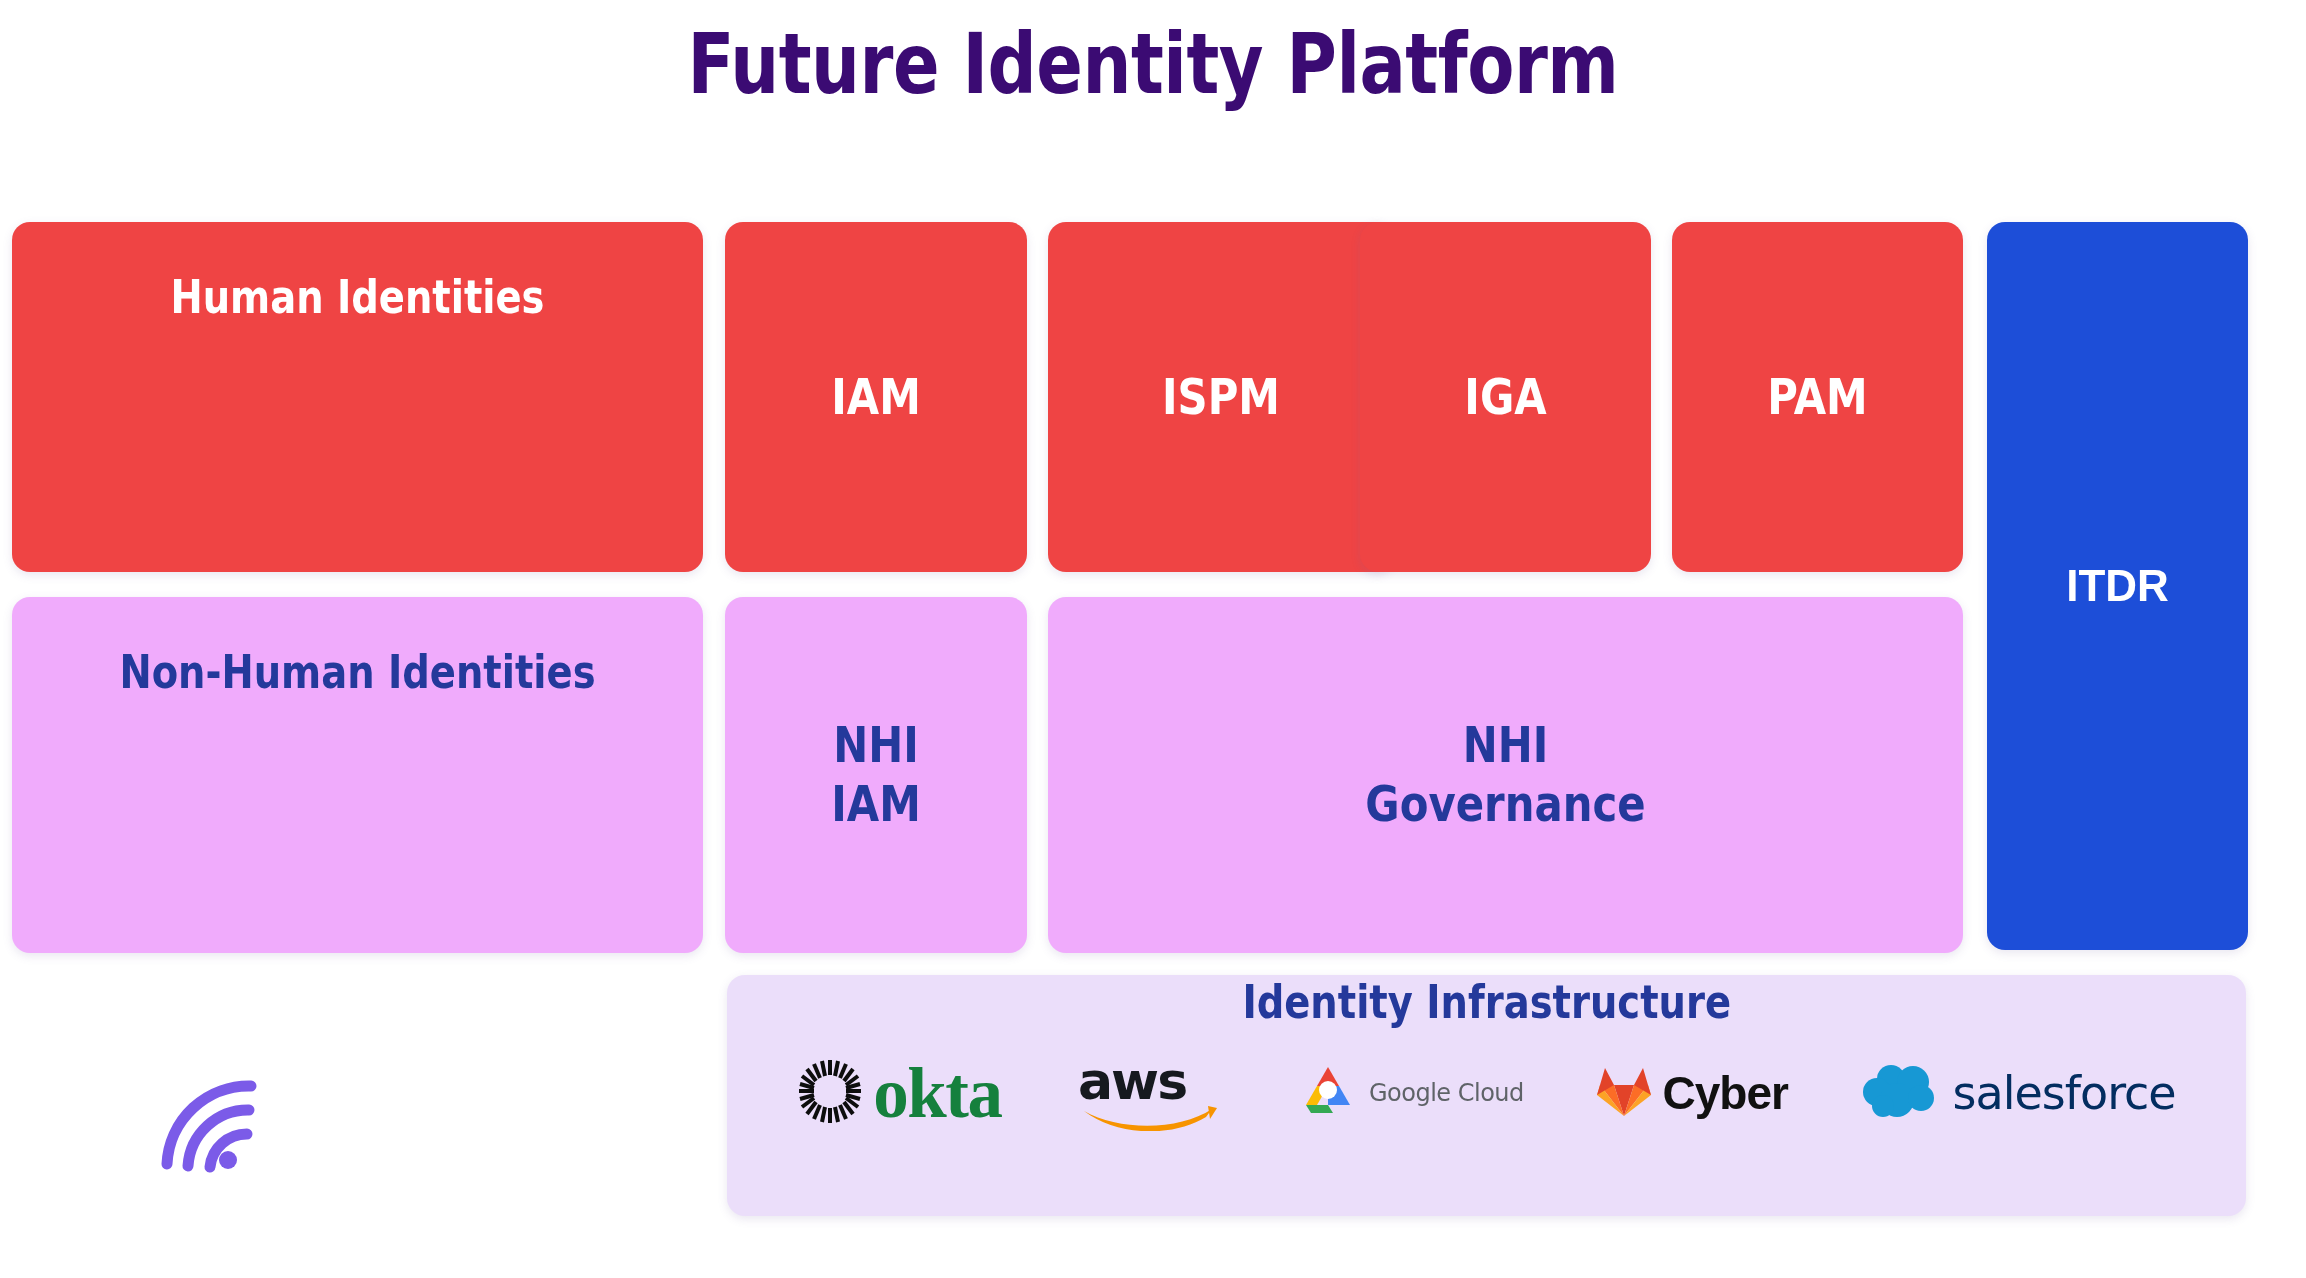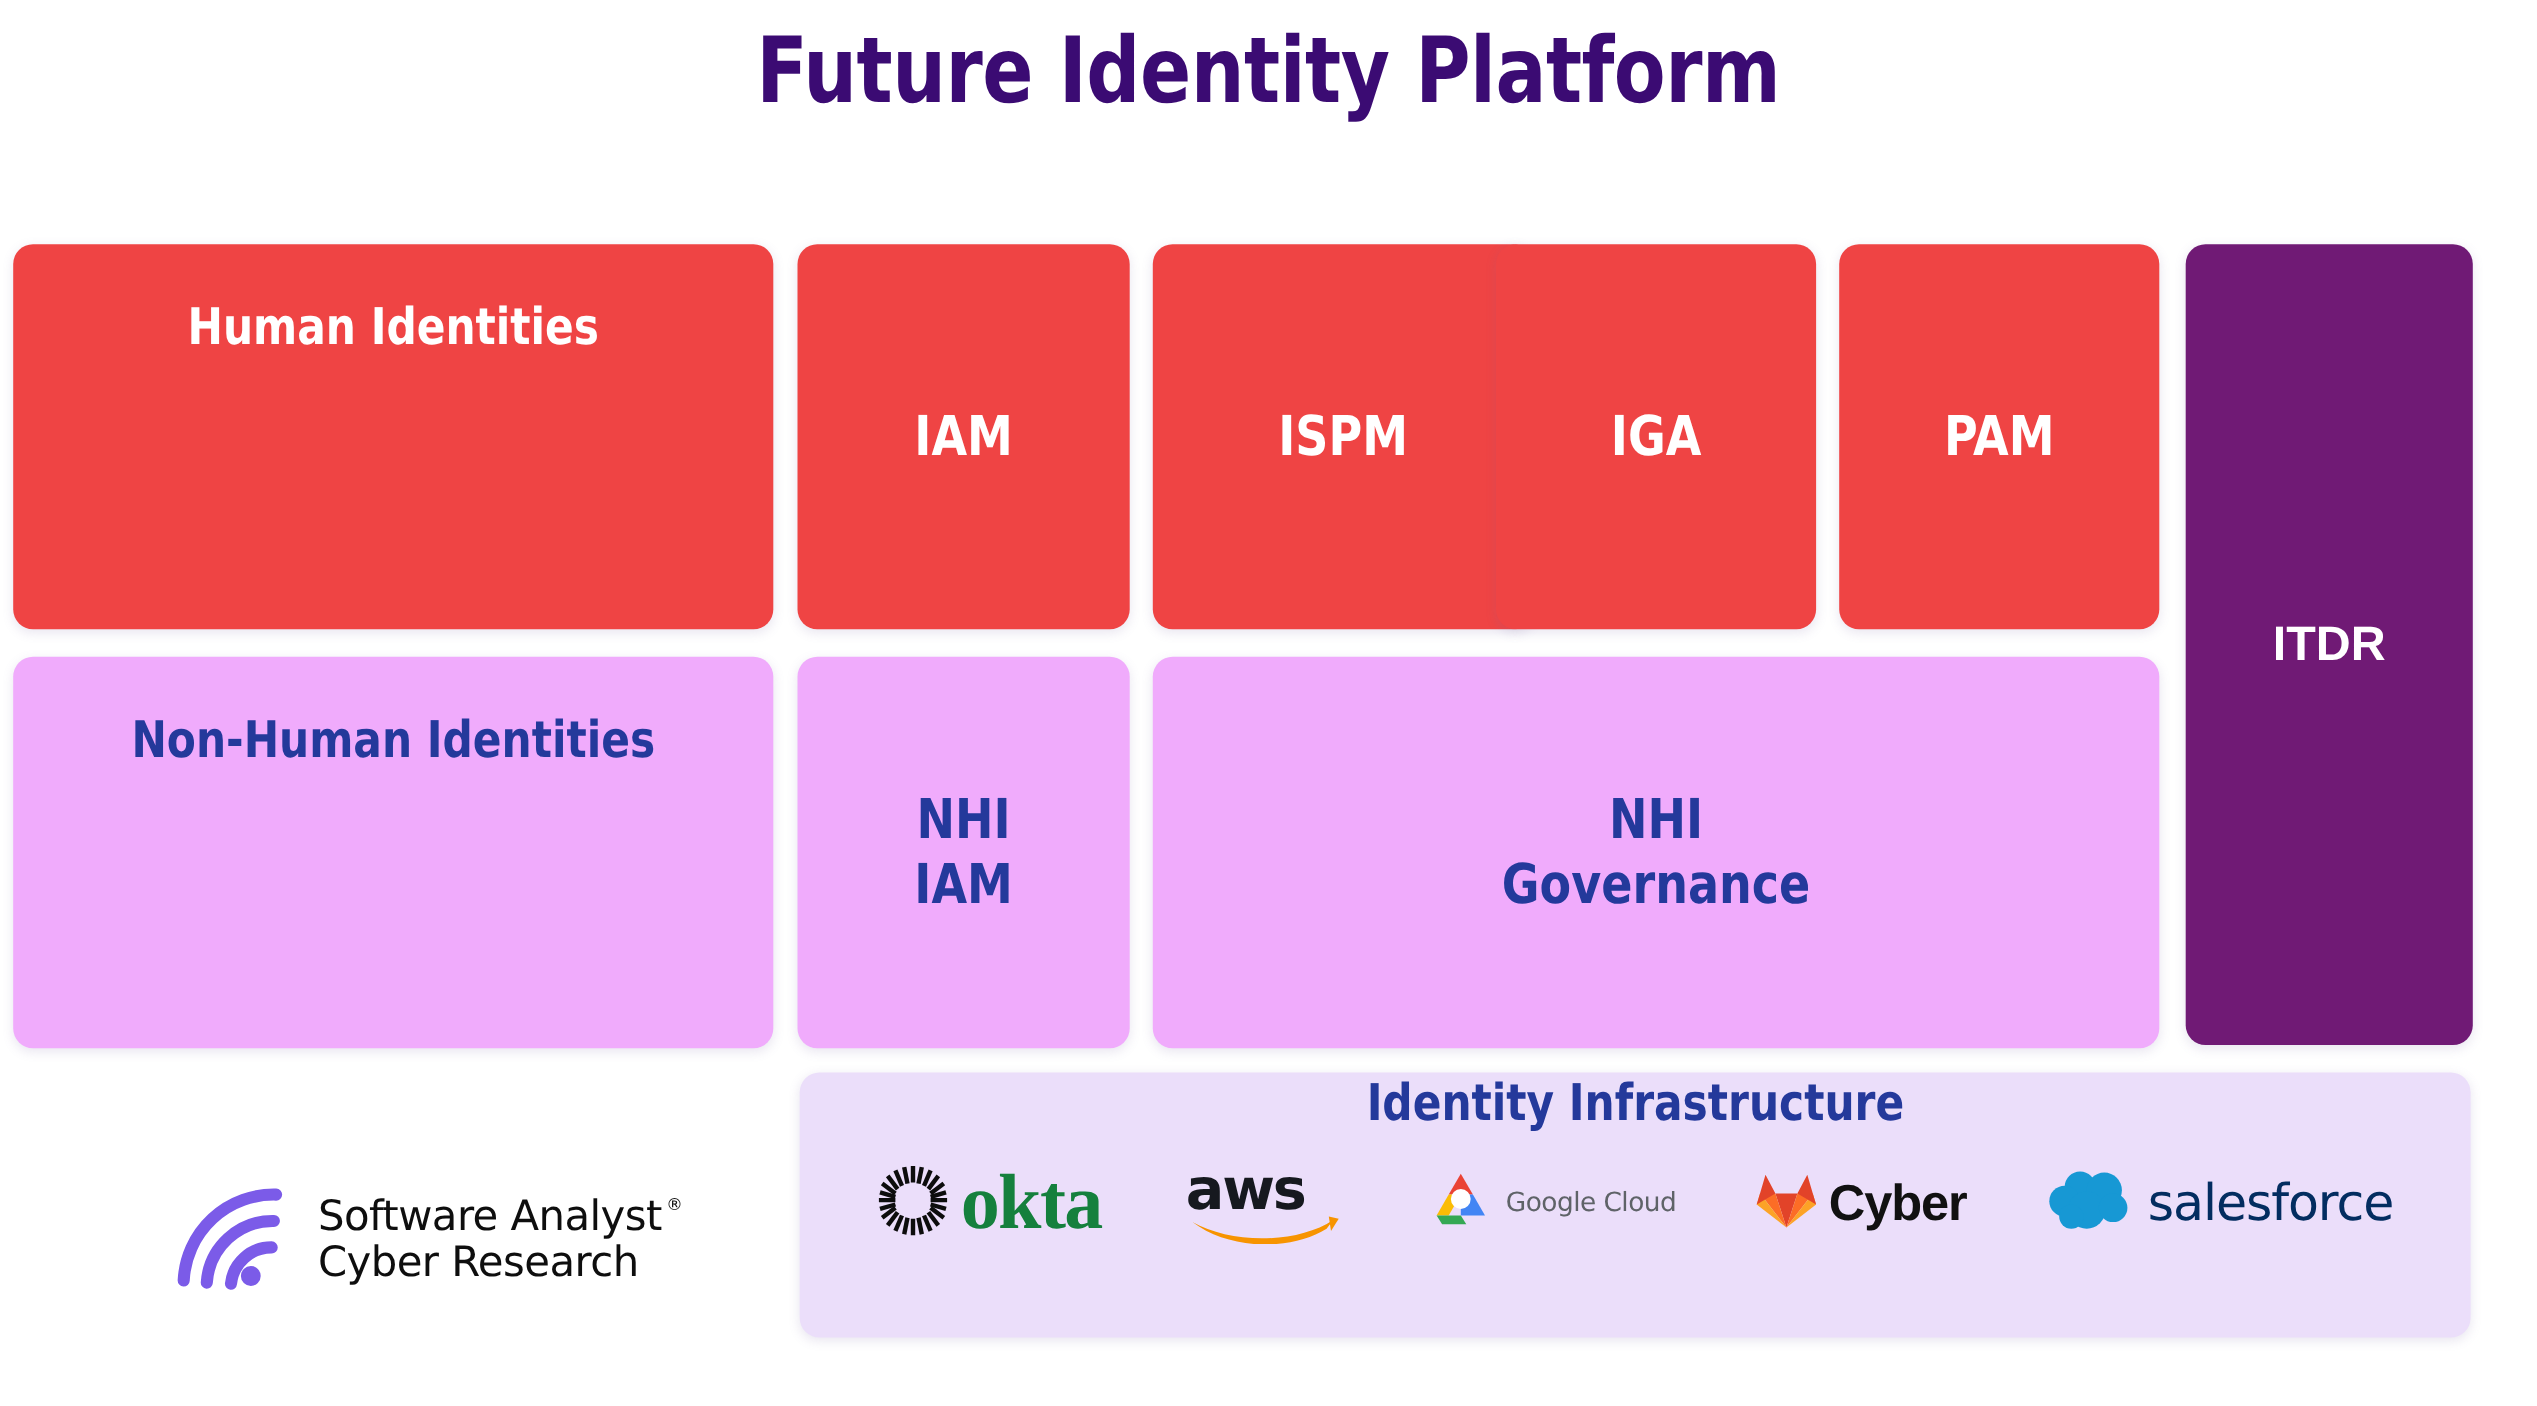--- a/index.html
+++ b/index.html
@@ -56,7 +56,7 @@
 
   .tone-strong  { background: #ef4444; justify-content: center; }
   .tone-soft    { background: #f0abfc; }
-  .tone-accent  { background: #701a75; }
+  .tone-accent  { background: #1d4ed8; }
 
   .txt-white { color: #FFFFFF; }
   .txt-navy  { color: #24399B; }

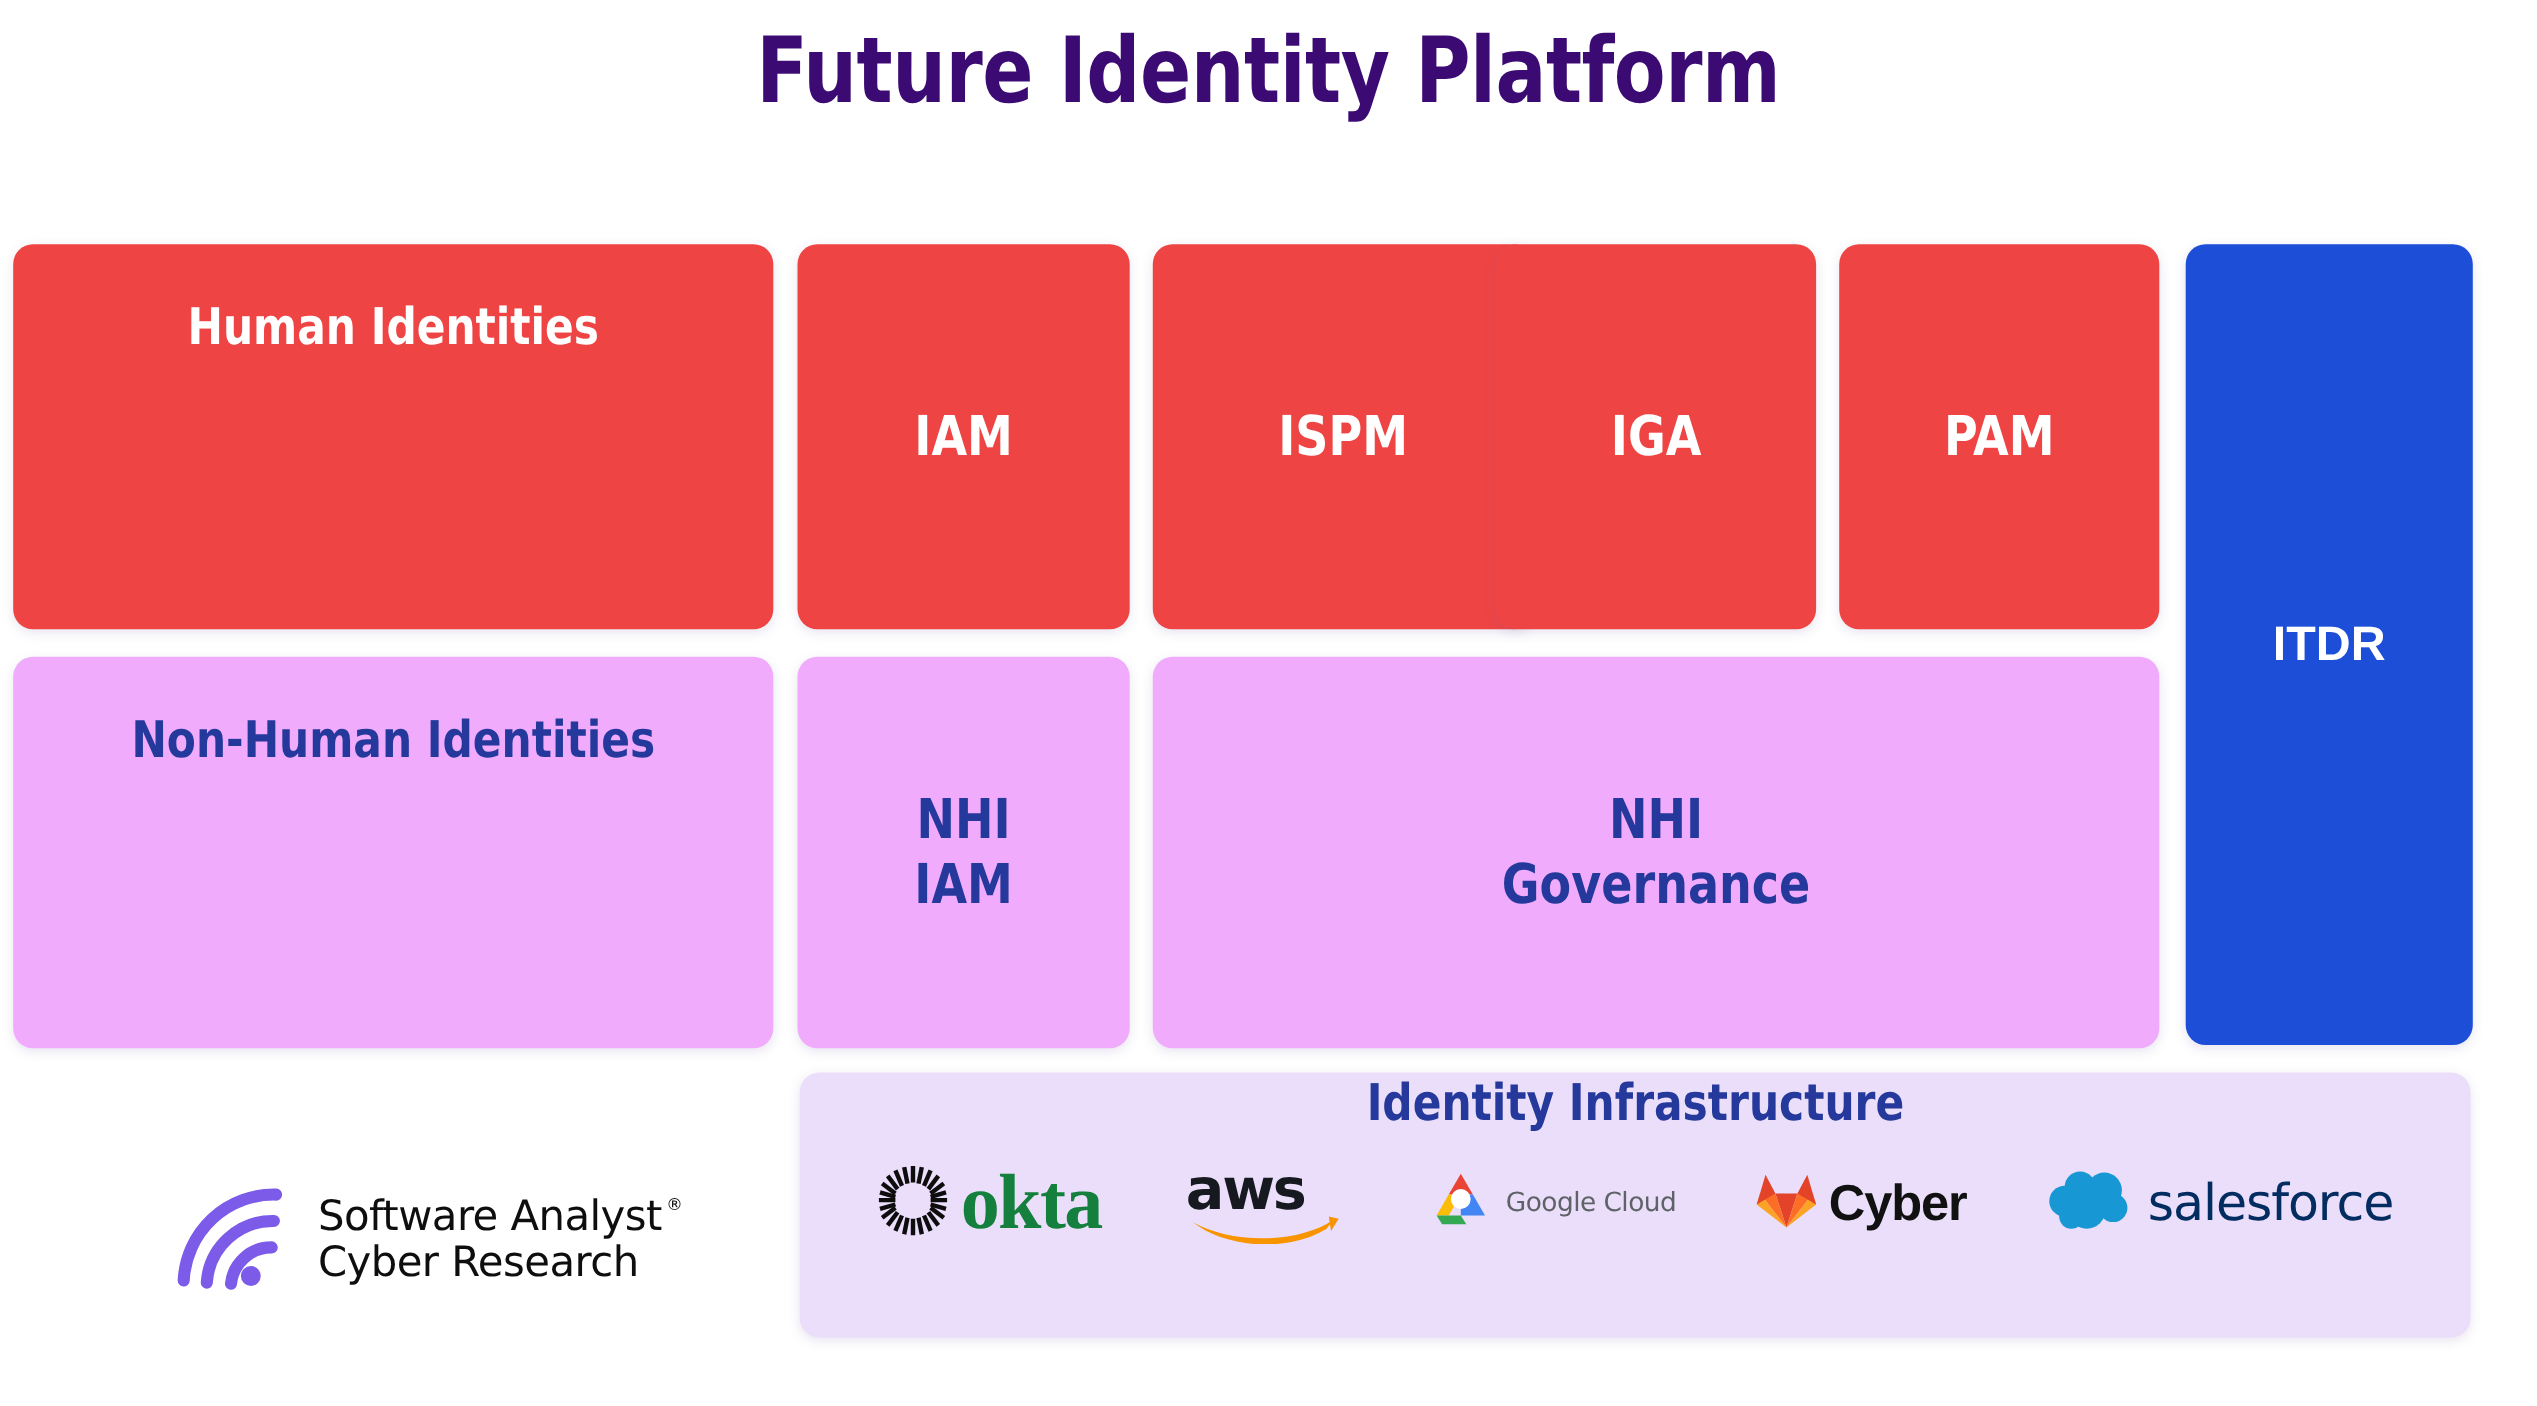--- a/index.html
+++ b/index.html
@@ -338,13 +338,6 @@
         <circle cx="73" cy="88" r="9" fill="#7B5BE8"></circle>
       </svg>
     </span>
-    <span id="brand-text">
-      <span class="brand-line">
-        <span>Software Analyst</span>
-        <span class="brand-reg">®</span>
-      </span>
-      <span>Cyber Research</span>
-    </span>
   </div>
 
 </div>

